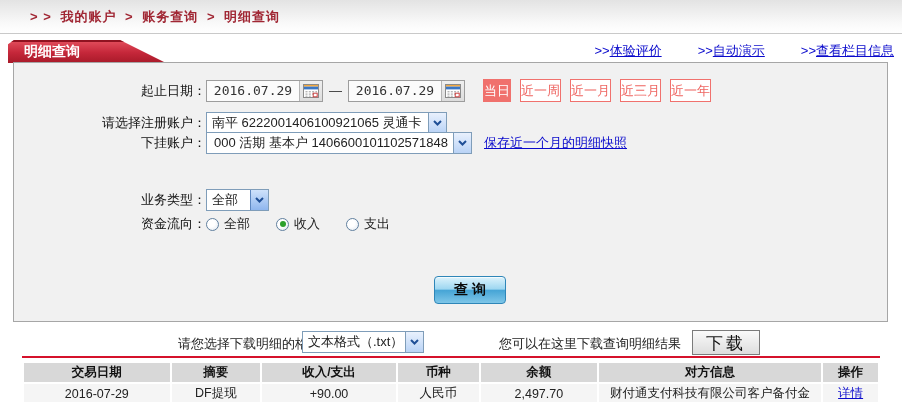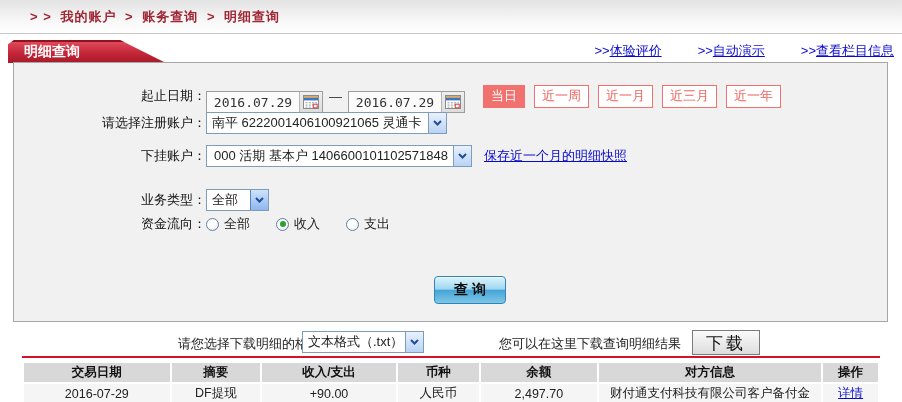--- a/index.html
+++ b/index.html
@@ -36,7 +36,7 @@
 
   
   .datefield{display:inline-flex;width:117px;height:22px;box-sizing:border-box;
-    border:1px solid #9d9d9d;background:#fbfbfb;align-items:center;margin-top:12px;}
+    border:1px solid #9d9d9d;background:#fbfbfb;align-items:center;}
   .datefield .dtxt{flex:1;text-align:center;font-family:"DejaVu Sans Mono",monospace;font-size:13px;color:#333;}
   .calbtn{width:22px;height:20px;background:linear-gradient(180deg,#efefef,#dddddd);
     border-left:1px solid #b5b5b5;display:flex;align-items:center;justify-content:center;cursor:pointer;}

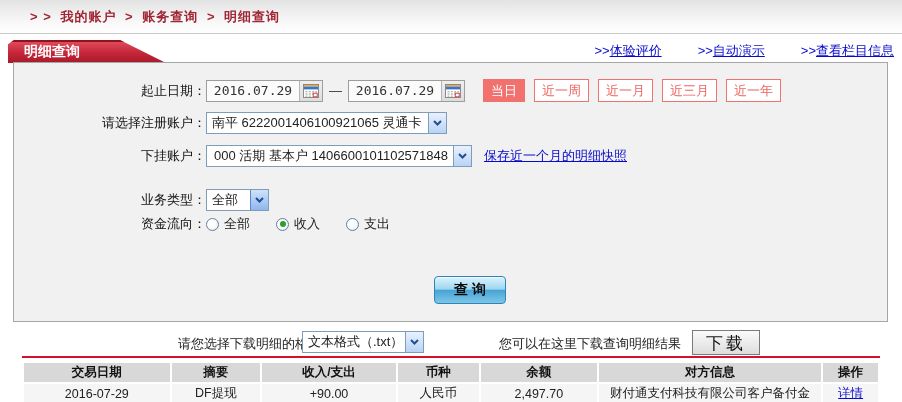--- a/index.html
+++ b/index.html
@@ -44,7 +44,7 @@
 
   
   .qwrap{display:flex;gap:9px;margin-left:18px;}
-  .qbtn{height:23px;padding:0 7px;display:inline-flex;align-items:center;justify-content:center;
+  .qbtn{height:23px;padding:0 0;display:inline-flex;align-items:center;justify-content:center;
     font-size:13px;cursor:pointer;box-sizing:border-box;white-space:nowrap;}
   .qbtn.active{background:#f0716d;border:1px solid #f0716d;color:#fff;}
   .qbtn.outline{background:#fff;border:1px solid #f0716d;color:#ee6561;}

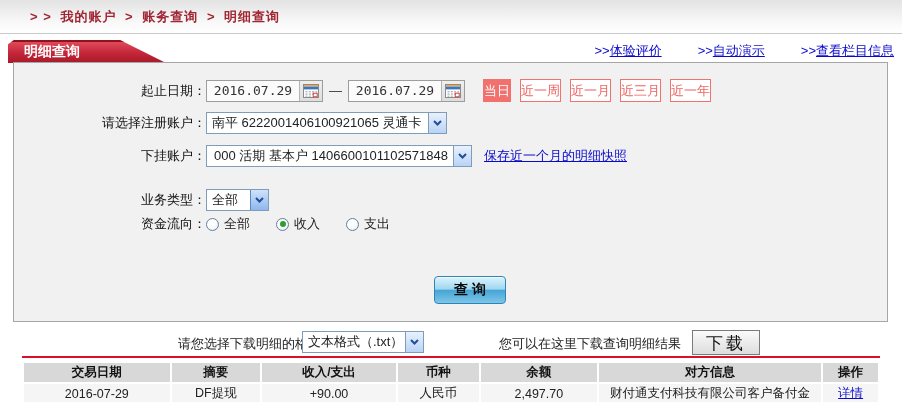--- a/index.html
+++ b/index.html
@@ -194,7 +194,7 @@
       </span>
     </div>
 
-    <div class="frow" style="top:82px;">
+    <div class="frow" style="top:69px;">
       <div class="flabel">下挂账户：</div>
       <span class="sel" style="width:266px;text-align:right;">
         <span class="txt">000  活期  基本户  1406600101102571848</span>

